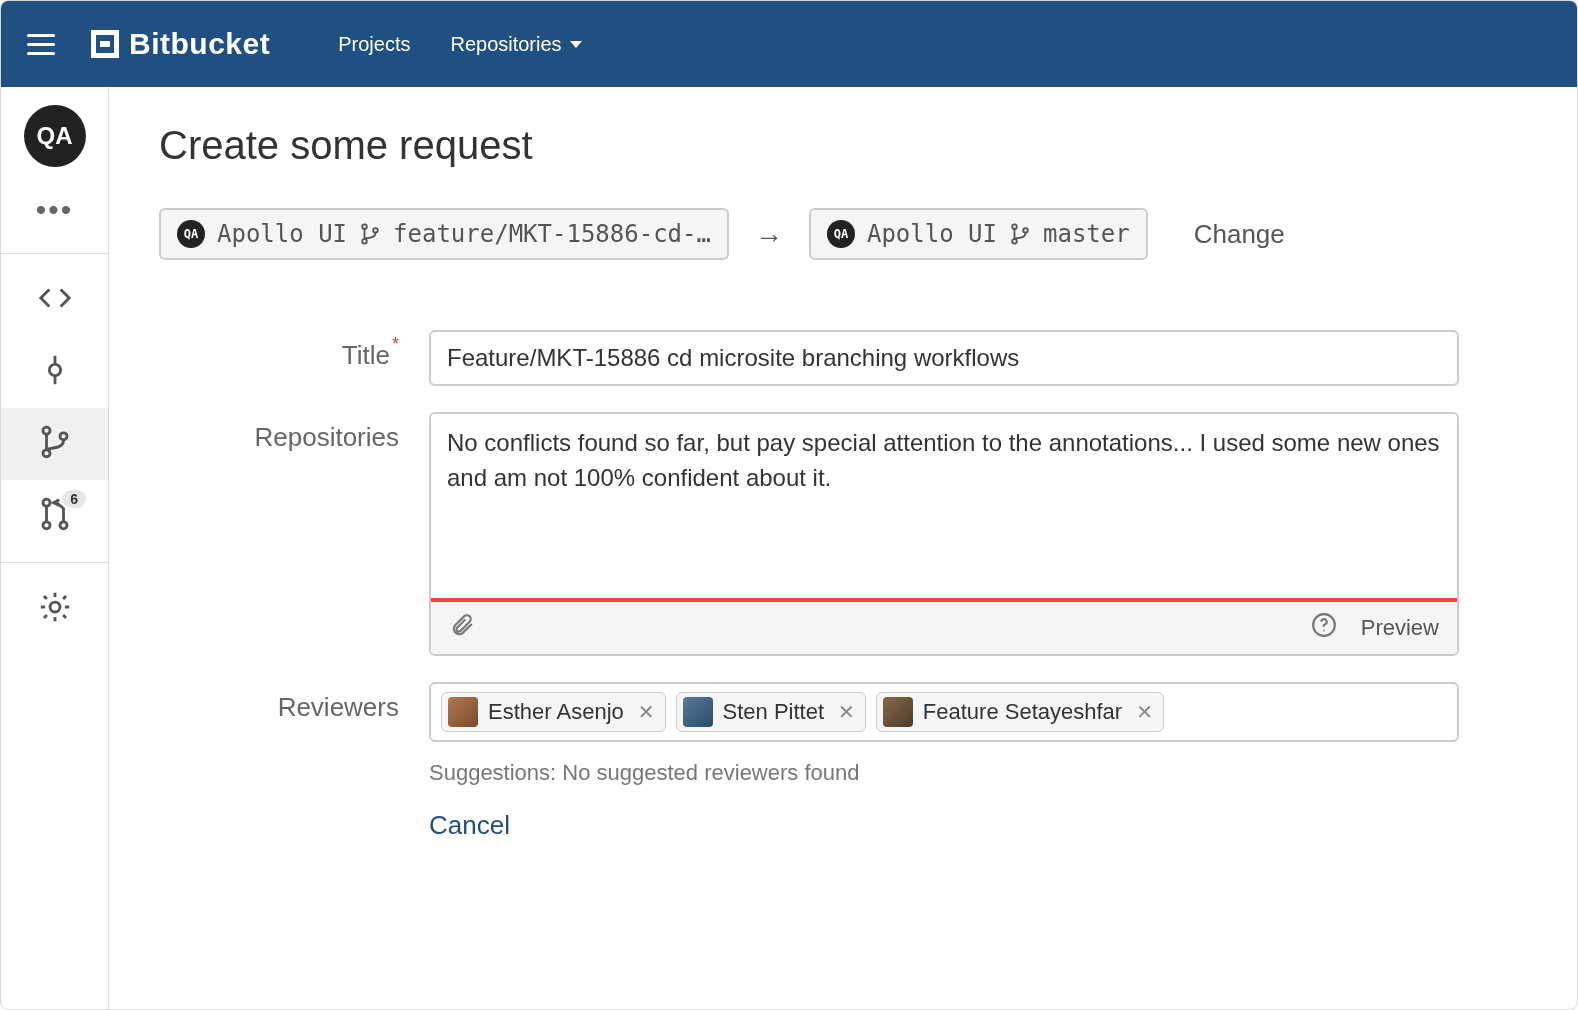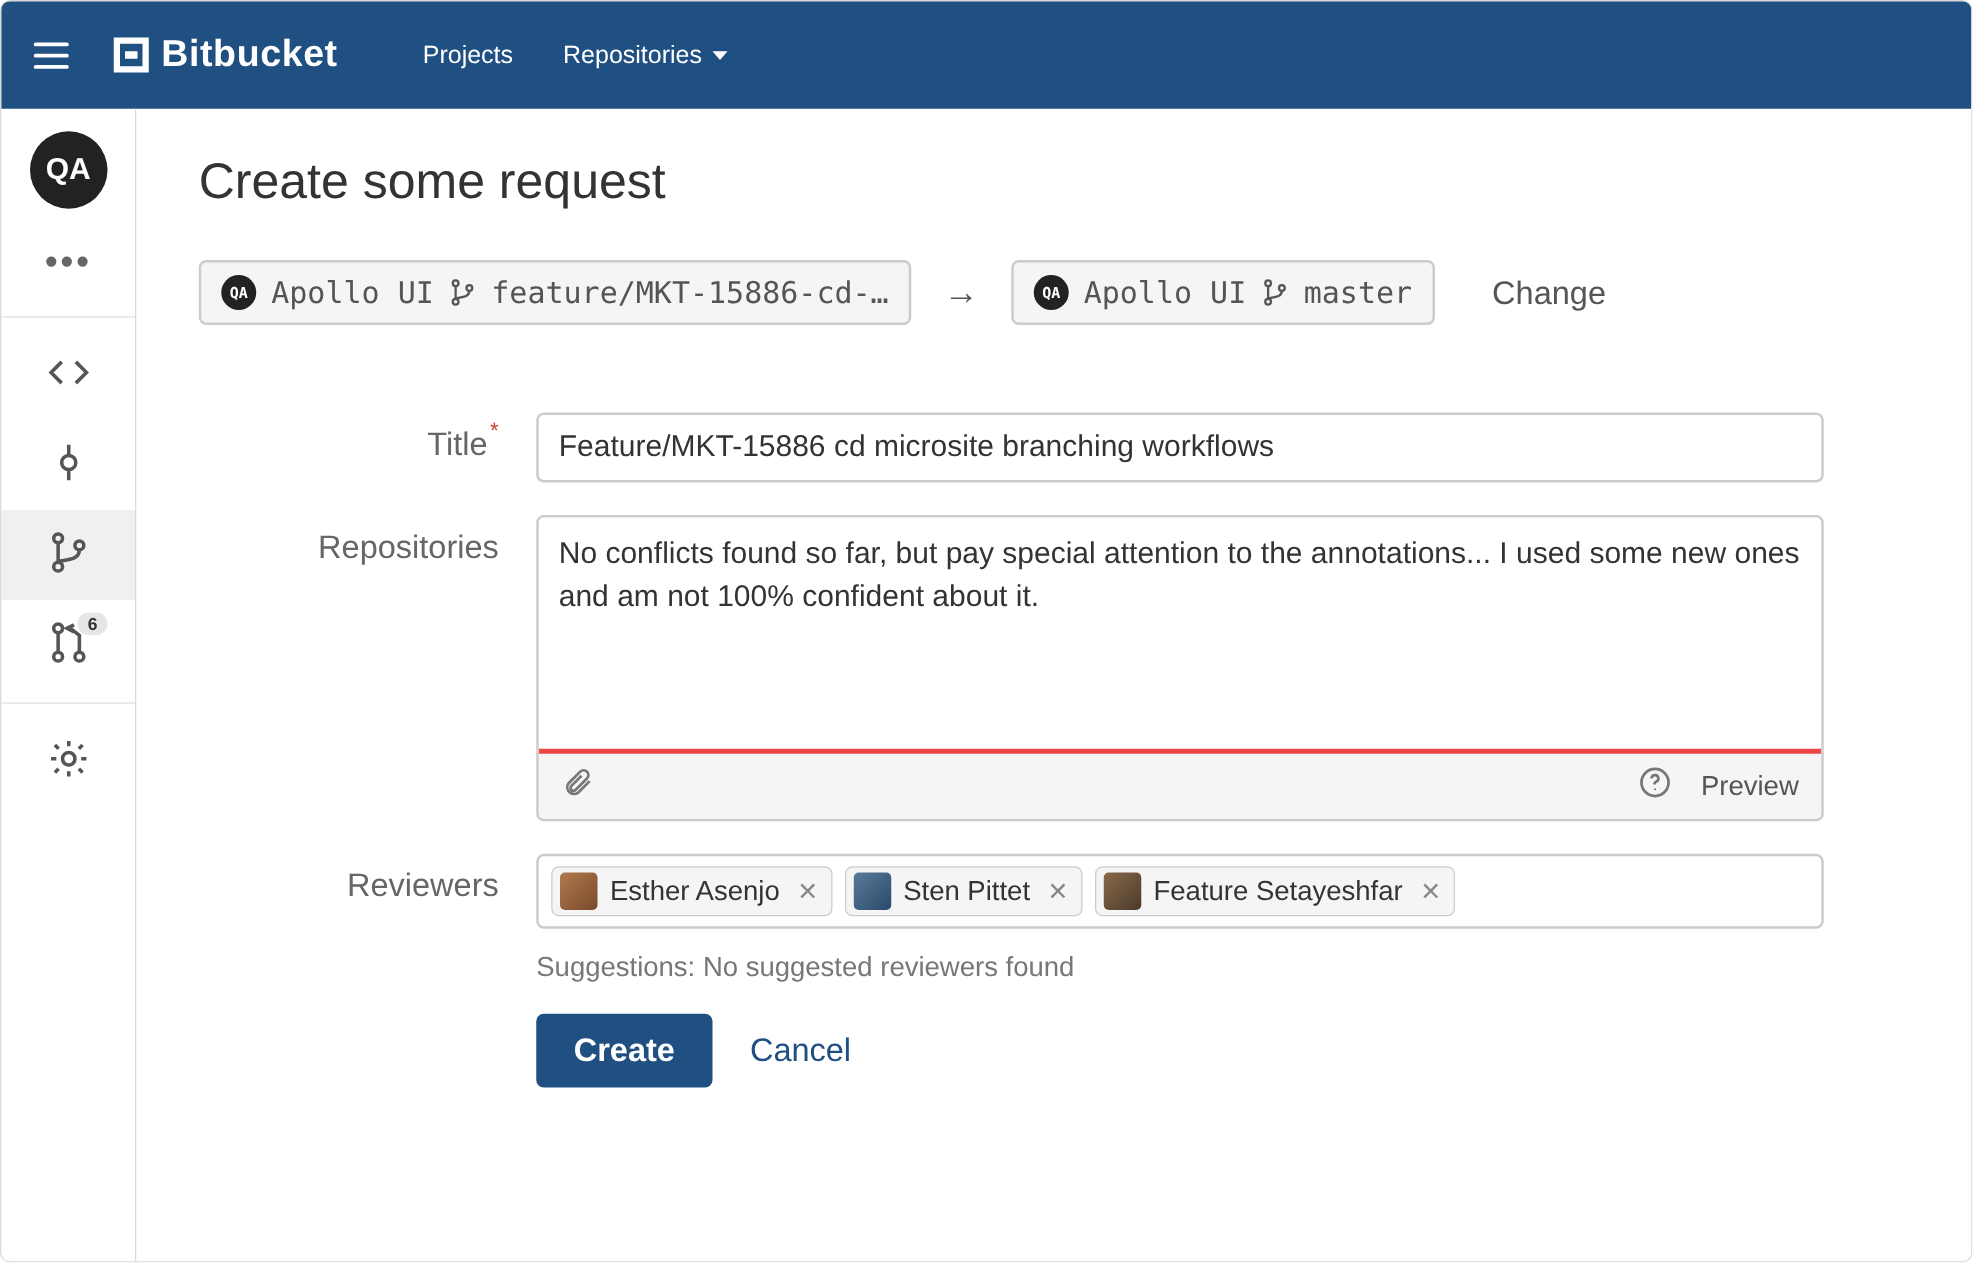--- a/index.html
+++ b/index.html
@@ -331,7 +331,6 @@
             <div class="suggestions">Suggestions: No suggested reviewers found</div>
 
             <div class="actions">
-              <button class="btn-primary">Create</button>
               <span class="btn-link">Cancel</span>
             </div>
           </div>

